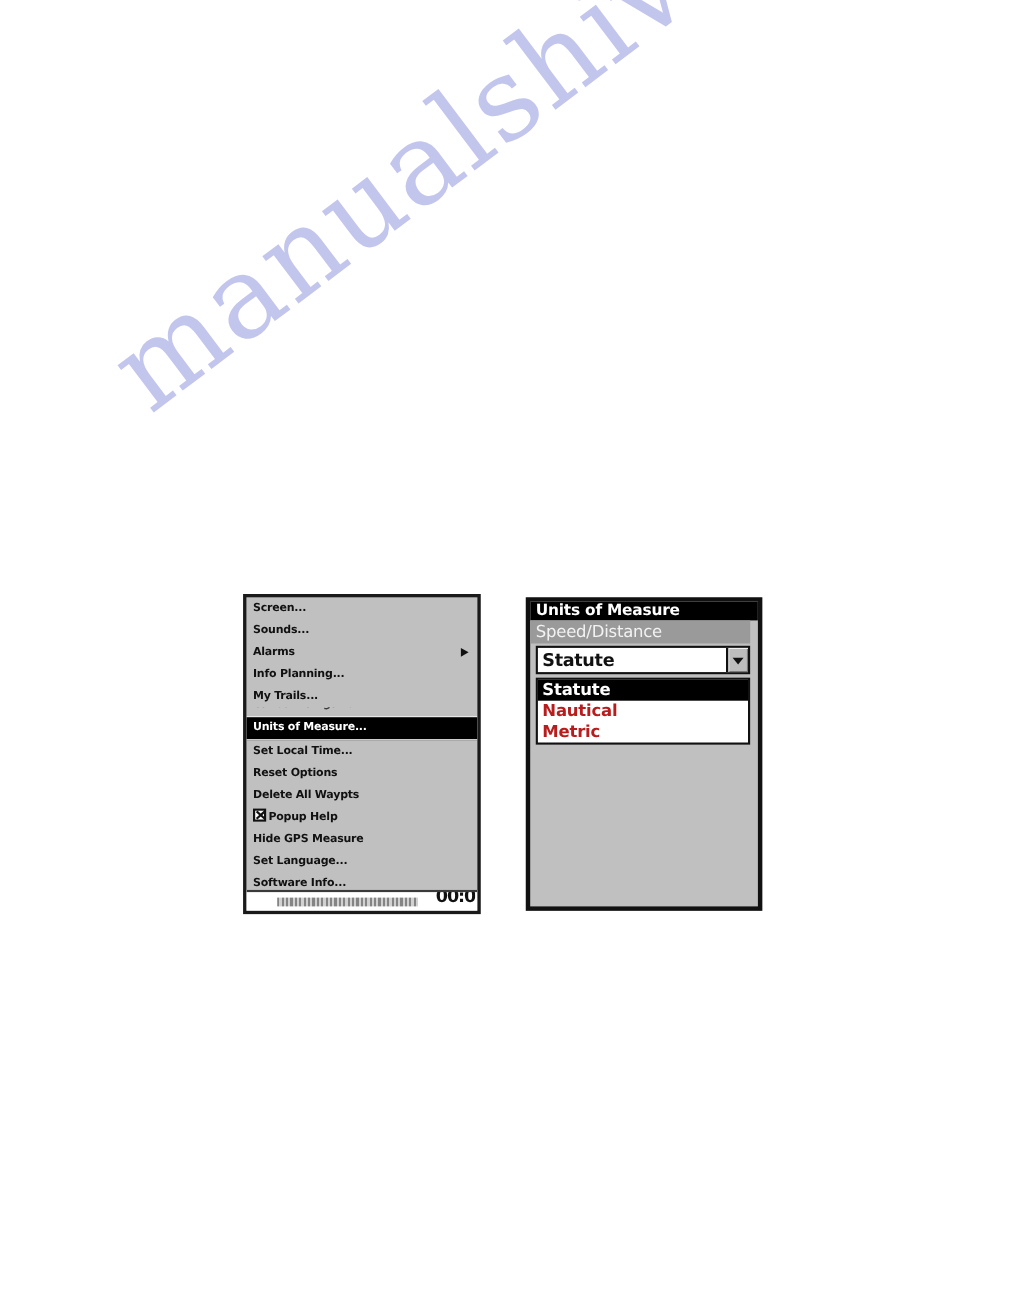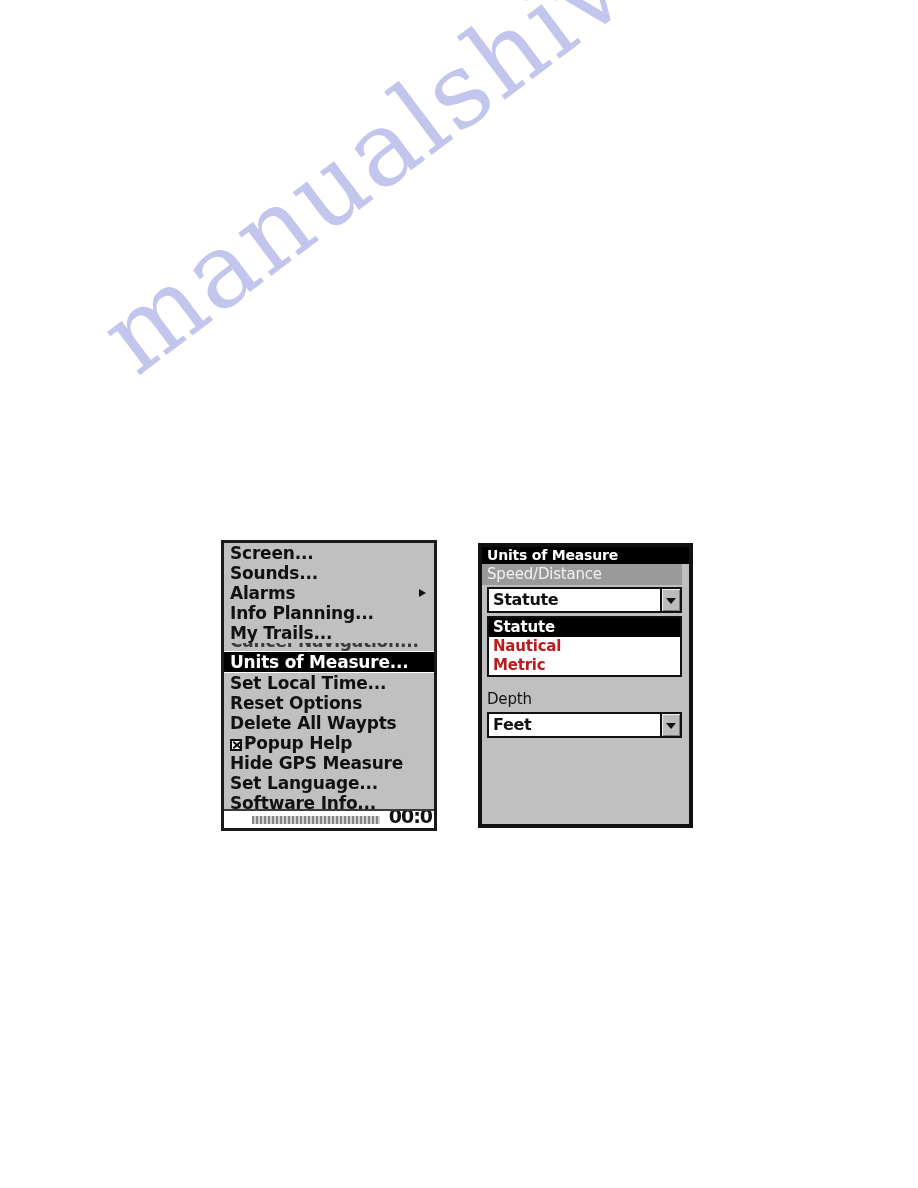--- a/index.html
+++ b/index.html
@@ -70,7 +70,7 @@
     padding: 0 4px 0 6px;
     font-family: "DejaVu Sans", sans-serif;
     font-weight: bold;
-    font-size: 17px;
+    font-size: 10px;
     color: #111111;
     white-space: nowrap;
     letter-spacing: -0.2px;

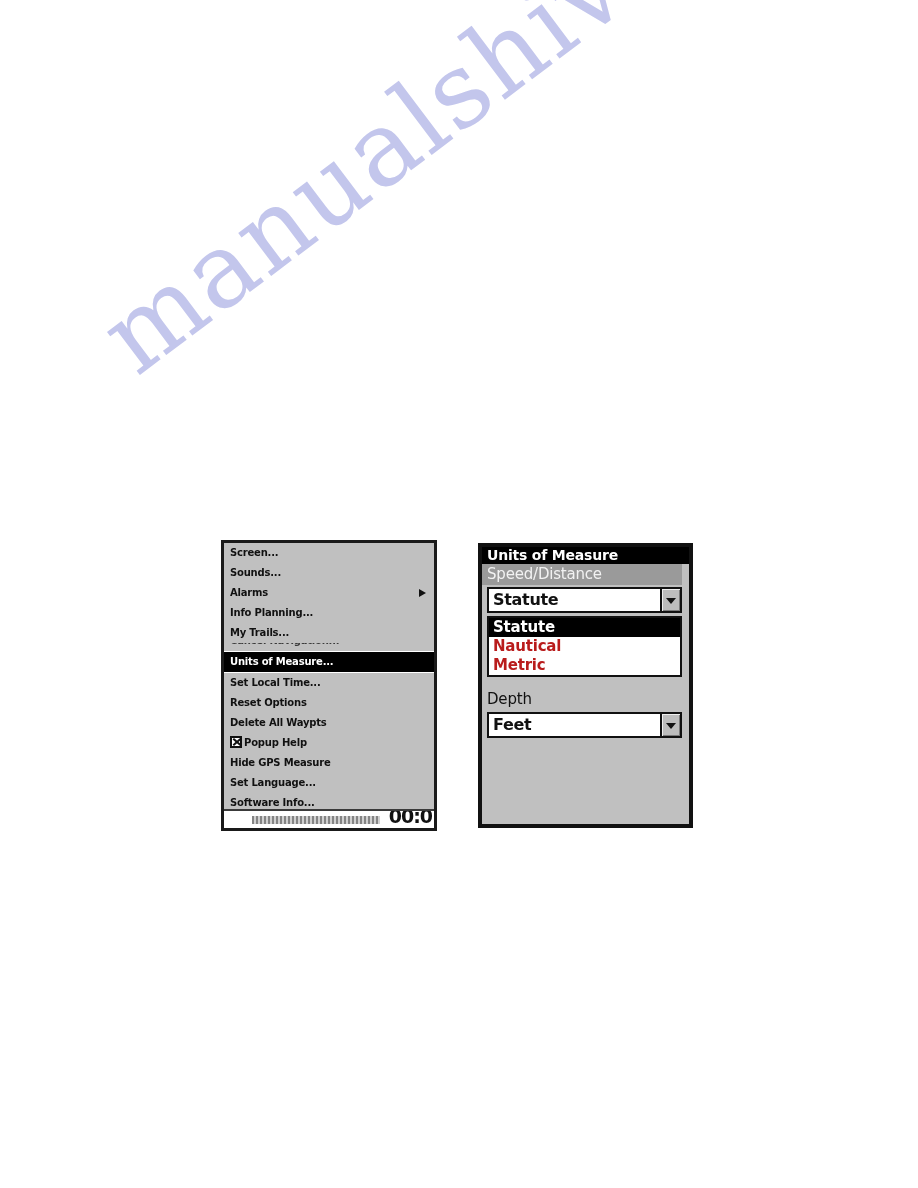--- a/index.html
+++ b/index.html
@@ -361,13 +361,6 @@
 
   <div class="spacer-4"></div>
 
-  <div class="field-group">
-    <div class="field-label">Depth</div>
-    <div class="combo">
-      <div class="combo-value">Feet</div>
-      <div class="combo-button"></div>
-    </div>
-  </div>
 
 </div>
 

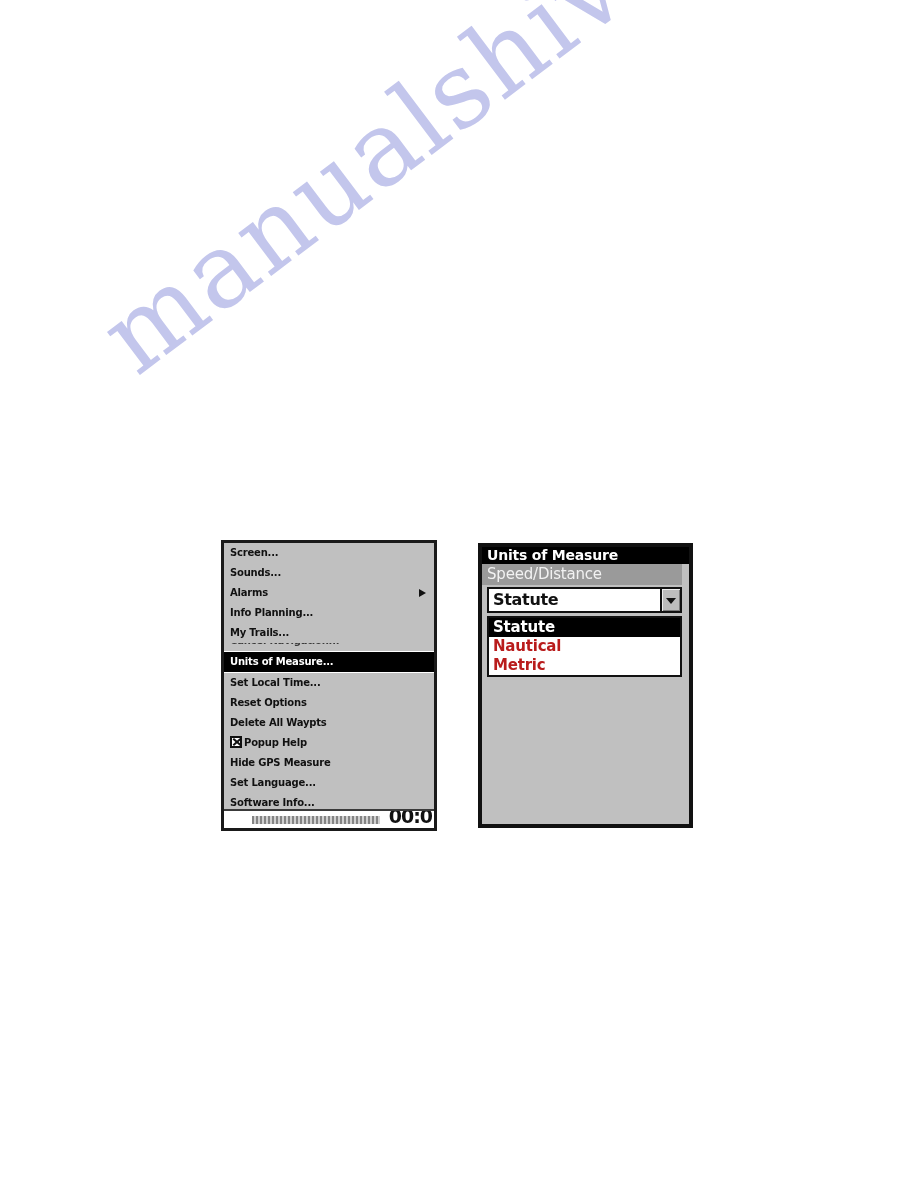--- a/index.html
+++ b/index.html
@@ -156,7 +156,7 @@
     top: -6px;
     font-family: "DejaVu Sans", sans-serif;
     font-weight: bold;
-    font-size: 19px;
+    font-size: 16px;
     color: #111111;
     letter-spacing: -1px;
     height: 22px;

